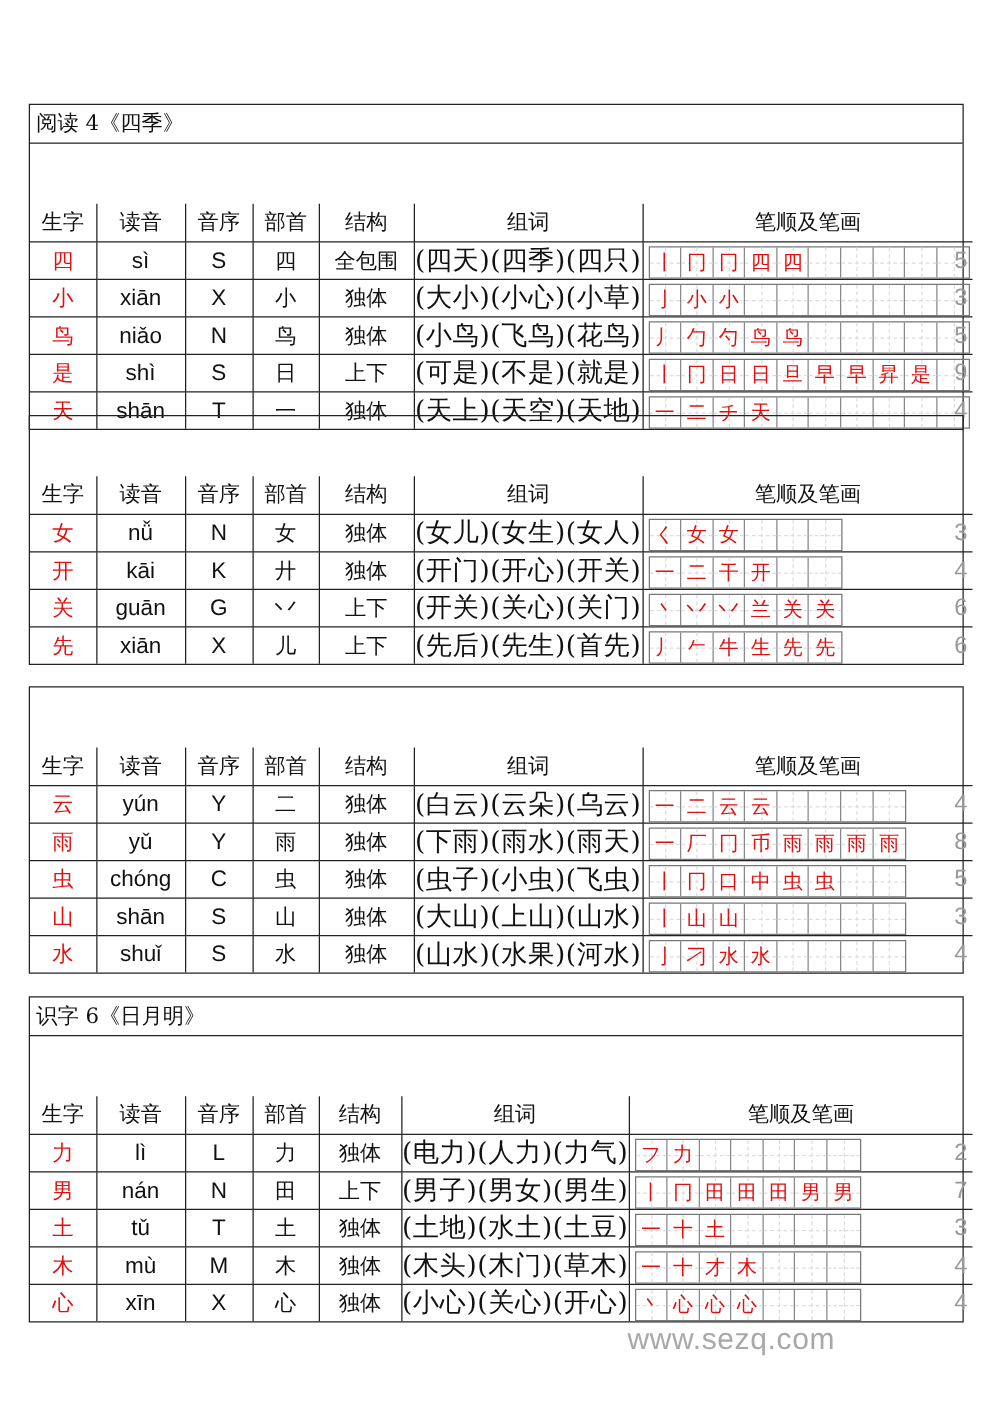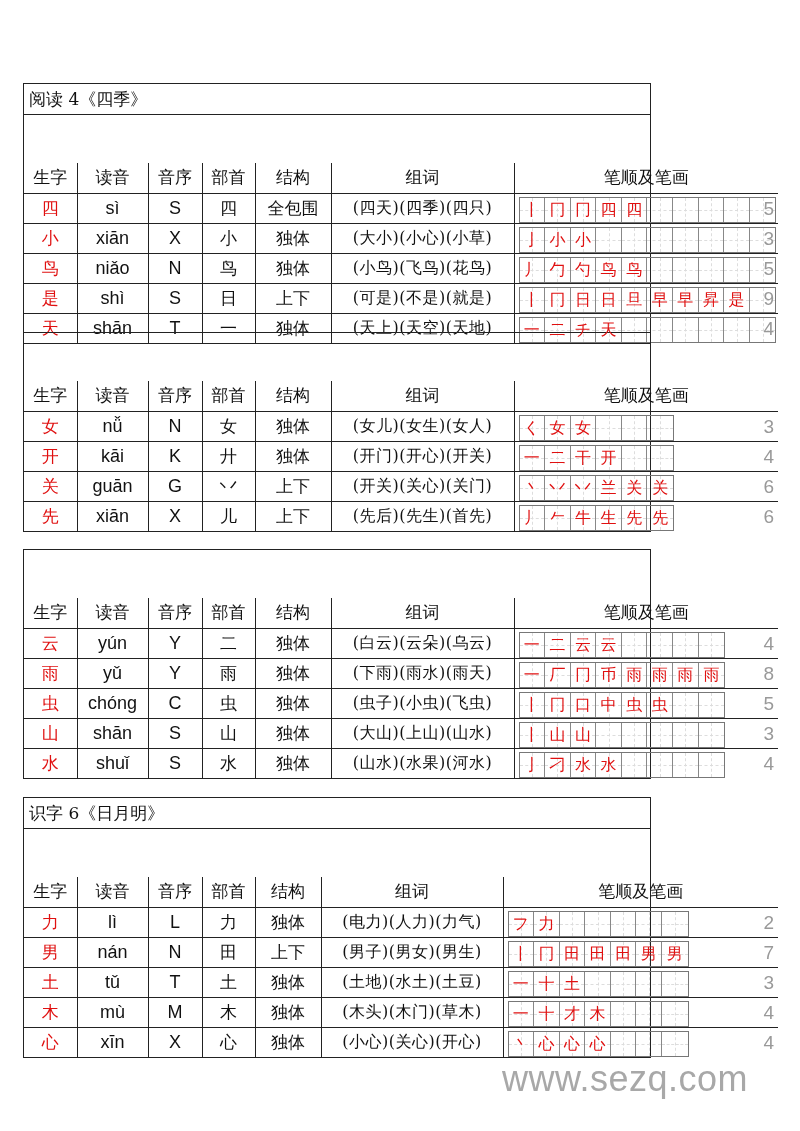--- a/index.html
+++ b/index.html
@@ -5,7 +5,7 @@
   html, body { margin: 0; padding: 0; background: #ffffff; }
   body { width: 800px; height: 1131px; position: relative; overflow: hidden;
          font-family: "DejaVu Sans", "Liberation Sans", sans-serif; color: #111; }
-  .section { position: absolute; left: 23px; width: 628px; border: 1.5px solid #222; box-sizing: border-box; }
+  .section { position: absolute; left: 23px; width: 748px; border: 1.5px solid #222; box-sizing: border-box; }
   .sec-title { height: 31px; line-height: 31px; padding-left: 5px; font-size: 17px; border-bottom: 1.5px solid #222; box-sizing: border-box; font-family: "DejaVu Serif", serif; }
   table { border-collapse: collapse; width: 100%; table-layout: fixed; margin-top: 48px; }
   td, th { border: 1px solid #222; height: 30px; padding: 0; text-align: center; font-weight: normal; font-size: 17px; box-sizing: border-box; }

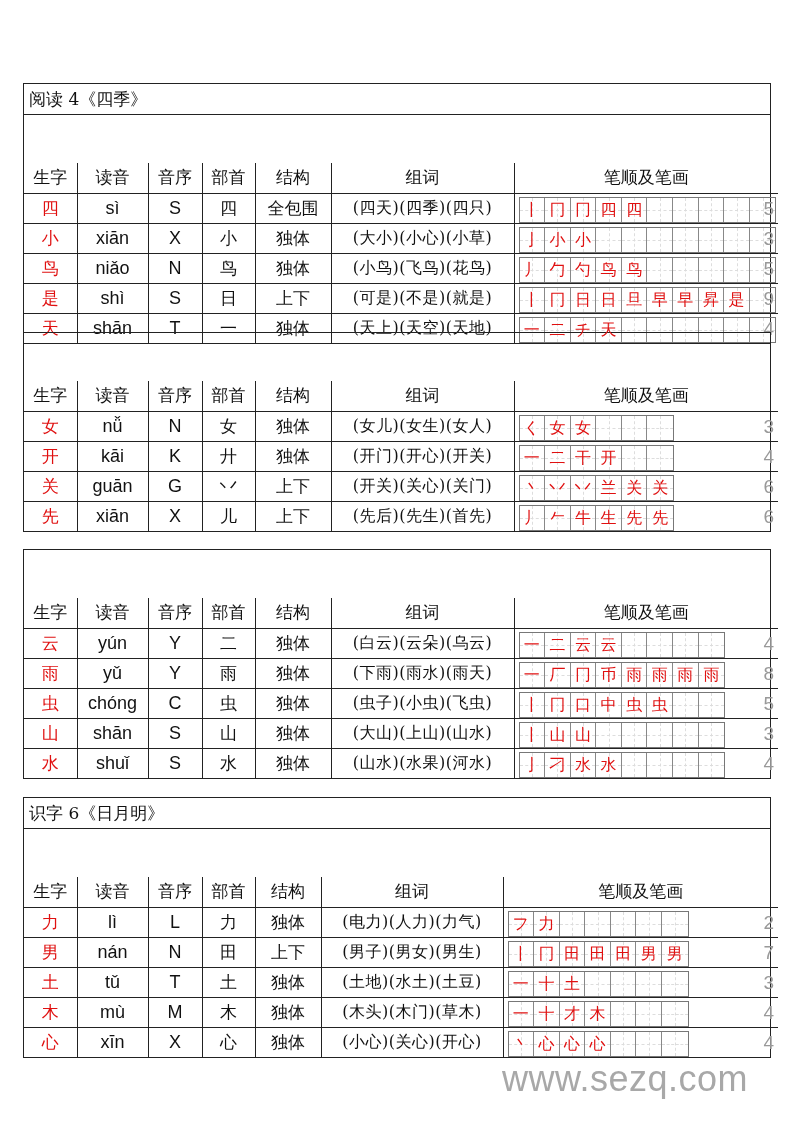--- a/index.html
+++ b/index.html
@@ -18,7 +18,7 @@
   .pinyin { font-family: "Liberation Sans", sans-serif; font-size: 18px; }
   .letter { font-family: "Liberation Sans", sans-serif; font-size: 18px; }
   .radical, .struct { font-family: "DejaVu Serif", serif; }
-  .words { font-family: "DejaVu Serif", serif; font-size: 16px; letter-spacing: 0.5px; white-space: nowrap; text-align: center; }
+  .words { font-family: "DejaVu Serif", serif; font-size: 21px; letter-spacing: 0.5px; white-space: nowrap; text-align: center; }
   .stroke-cell { position: relative; text-align: left; }
   .grid { position: absolute; left: 4px; top: 3px; height: 24px; display: flex; border: 1px solid #777; }
   .g { width: 25.6px; height: 24px; border-right: 1px solid #888; position: relative; box-sizing: border-box;

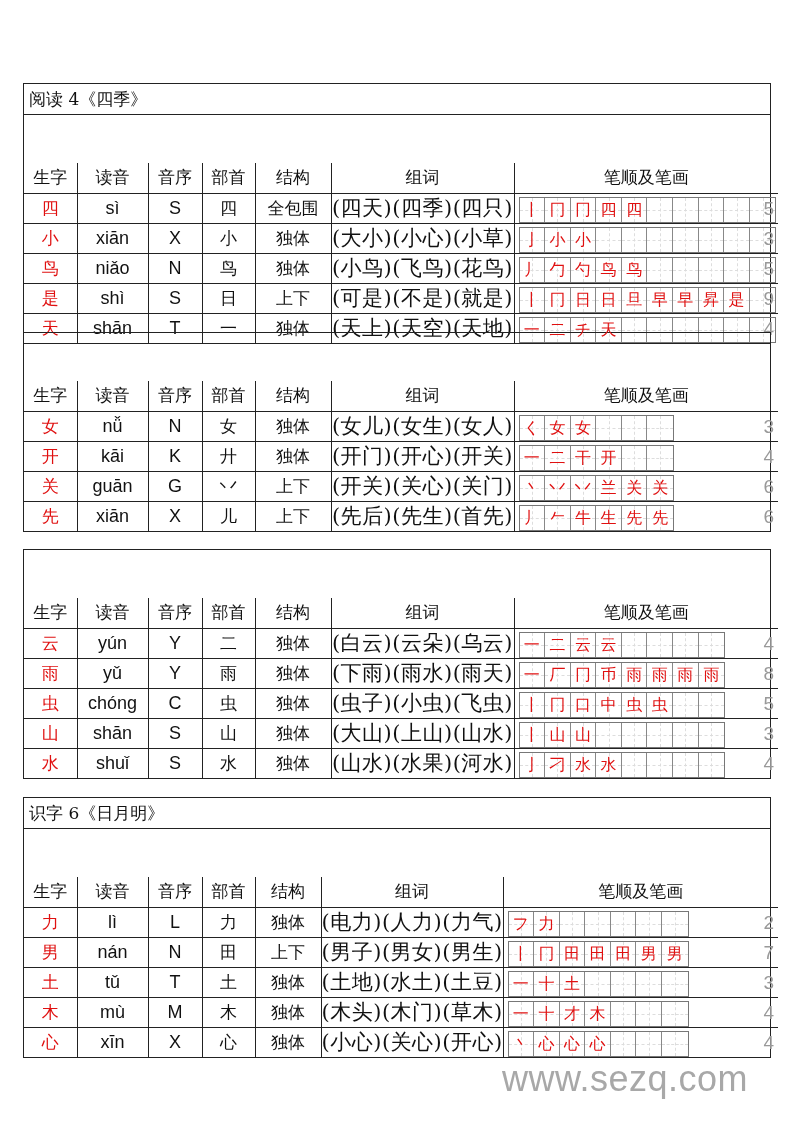--- a/index.html
+++ b/index.html
@@ -29,7 +29,7 @@
   .g span { position: relative; z-index: 1; }
   .g.red span { color: #e01010; }
   .count { position: absolute; right: 4px; top: 0; line-height: 30px; font-family: "Liberation Sans", sans-serif; font-size: 19px; color: #999; }
-  .watermark { position: absolute; left: 502px; top: 1058px; font-family: "Liberation Sans", sans-serif; font-size: 36px; color: #a8a8a8; letter-spacing: 0.5px; }
+  .watermark { position: absolute; left: 502px; top: 1058px; font-family: "Liberation Sans", sans-serif; font-size: 24px; color: #a8a8a8; letter-spacing: 0.5px; }
 </style>
 </head>
 <body>

